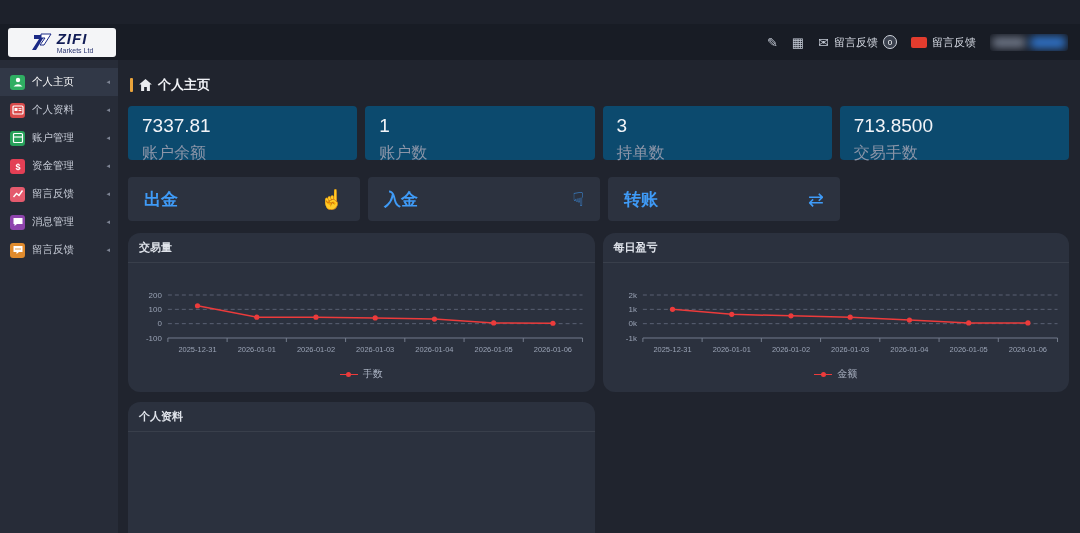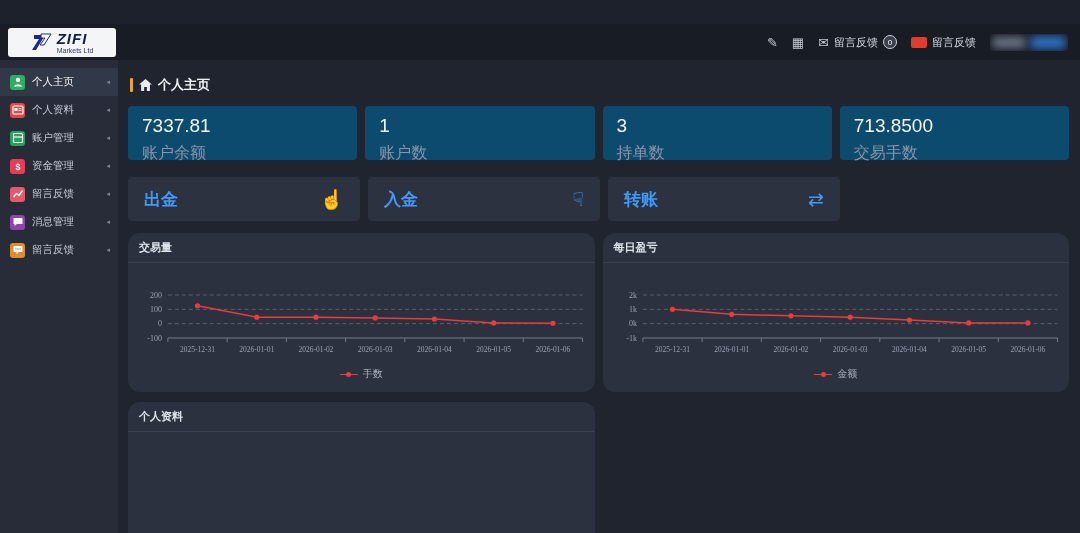--- a/index.html
+++ b/index.html
@@ -53,7 +53,7 @@
   .charts { display:flex; gap:8px; margin-bottom:10px; }
   .panel { background:#2b313e; border-radius:12px; flex:1; }
   .panel-header { font-size:11px; font-weight:bold; color:#dfe3ea; padding:7px 11px; border-bottom:1px solid rgba(255,255,255,0.07); }
-  .chart-body { padding:4px 4px 2px;font-family:Liberation Serif, serif; }
+  .chart-body { padding:4px 4px 2px; }
   .chart-svg { display:block; width:100%; height:94px; }
   .legend { display:flex; align-items:center; justify-content:center; gap:5px; padding:6px 0 9px; cursor:pointer; }
   .legend-marker { position:relative; width:18px; height:6px; }

